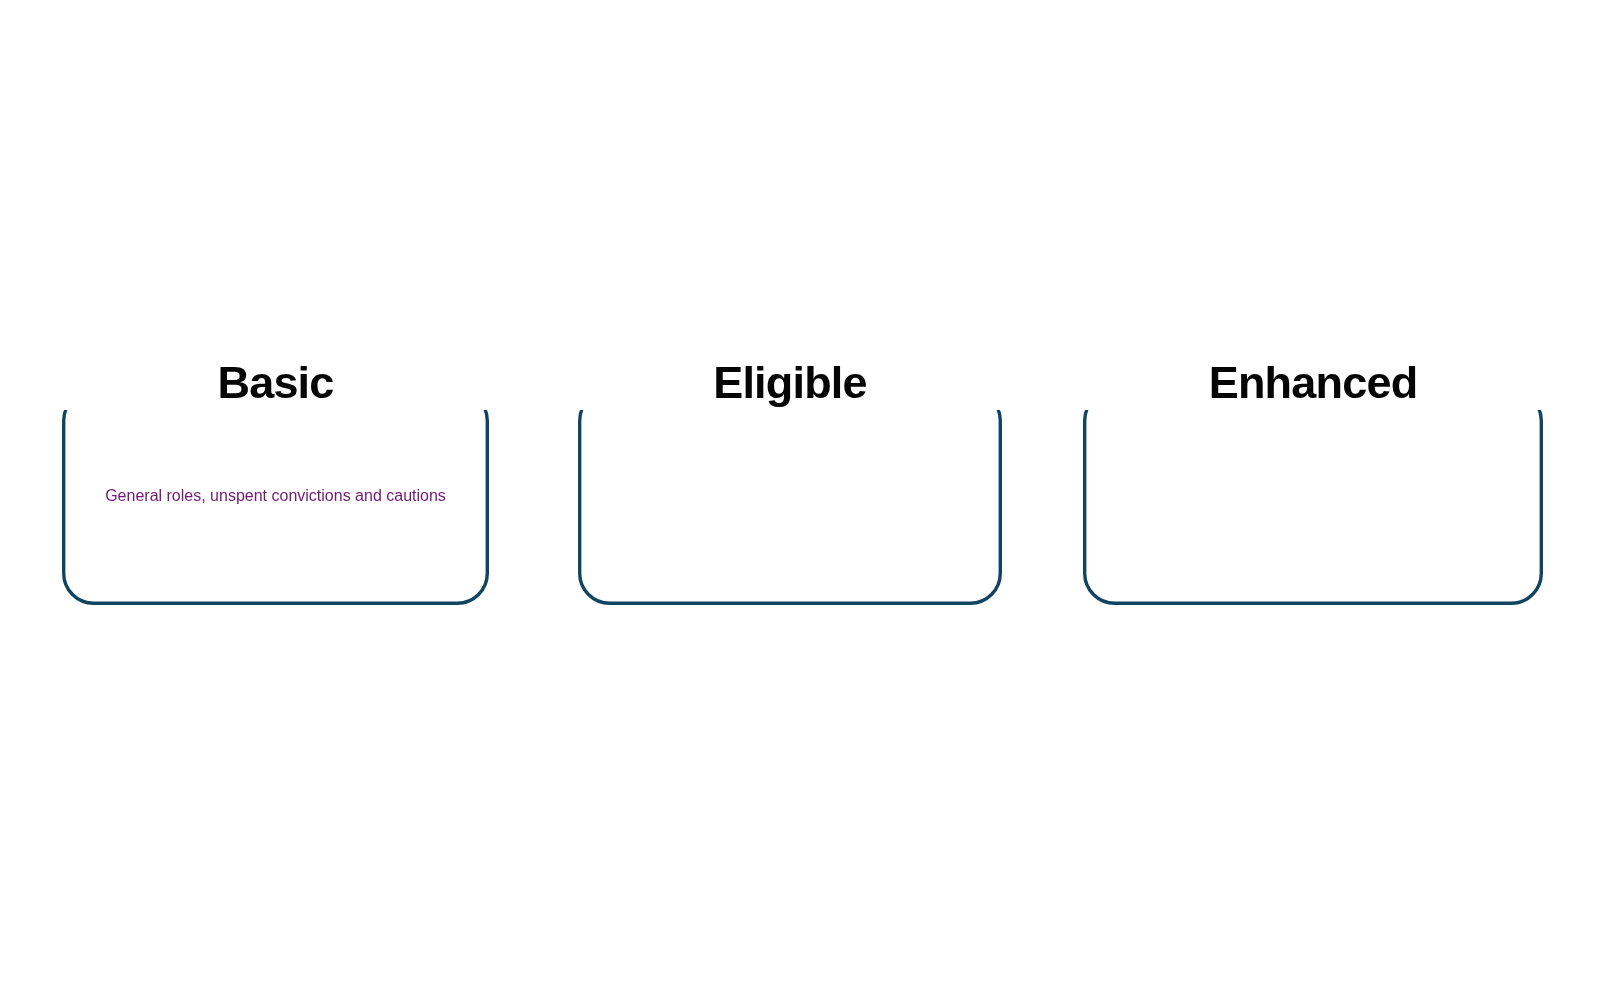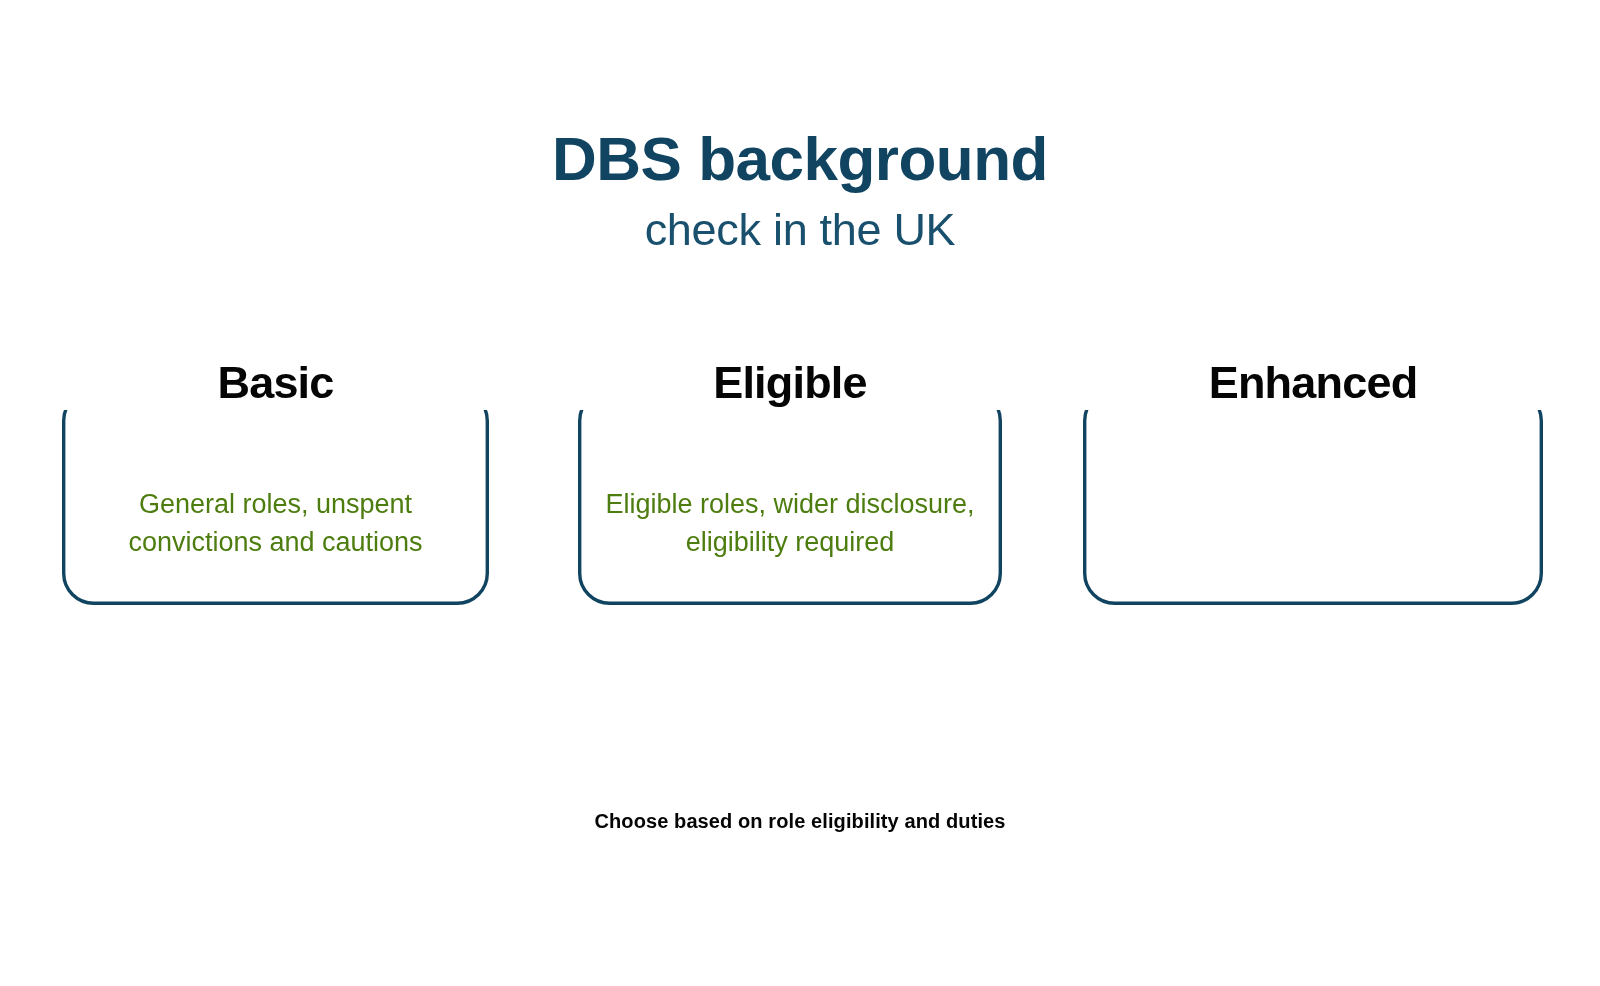--- a/index.html
+++ b/index.html
@@ -129,10 +129,6 @@
 
 <div class="slide">
 
-  <div class="heading">
-    <h1 class="title">DBS background</h1>
-    <div class="subtitle">check in the UK</div>
-  </div>
 
   <div class="cards">
 

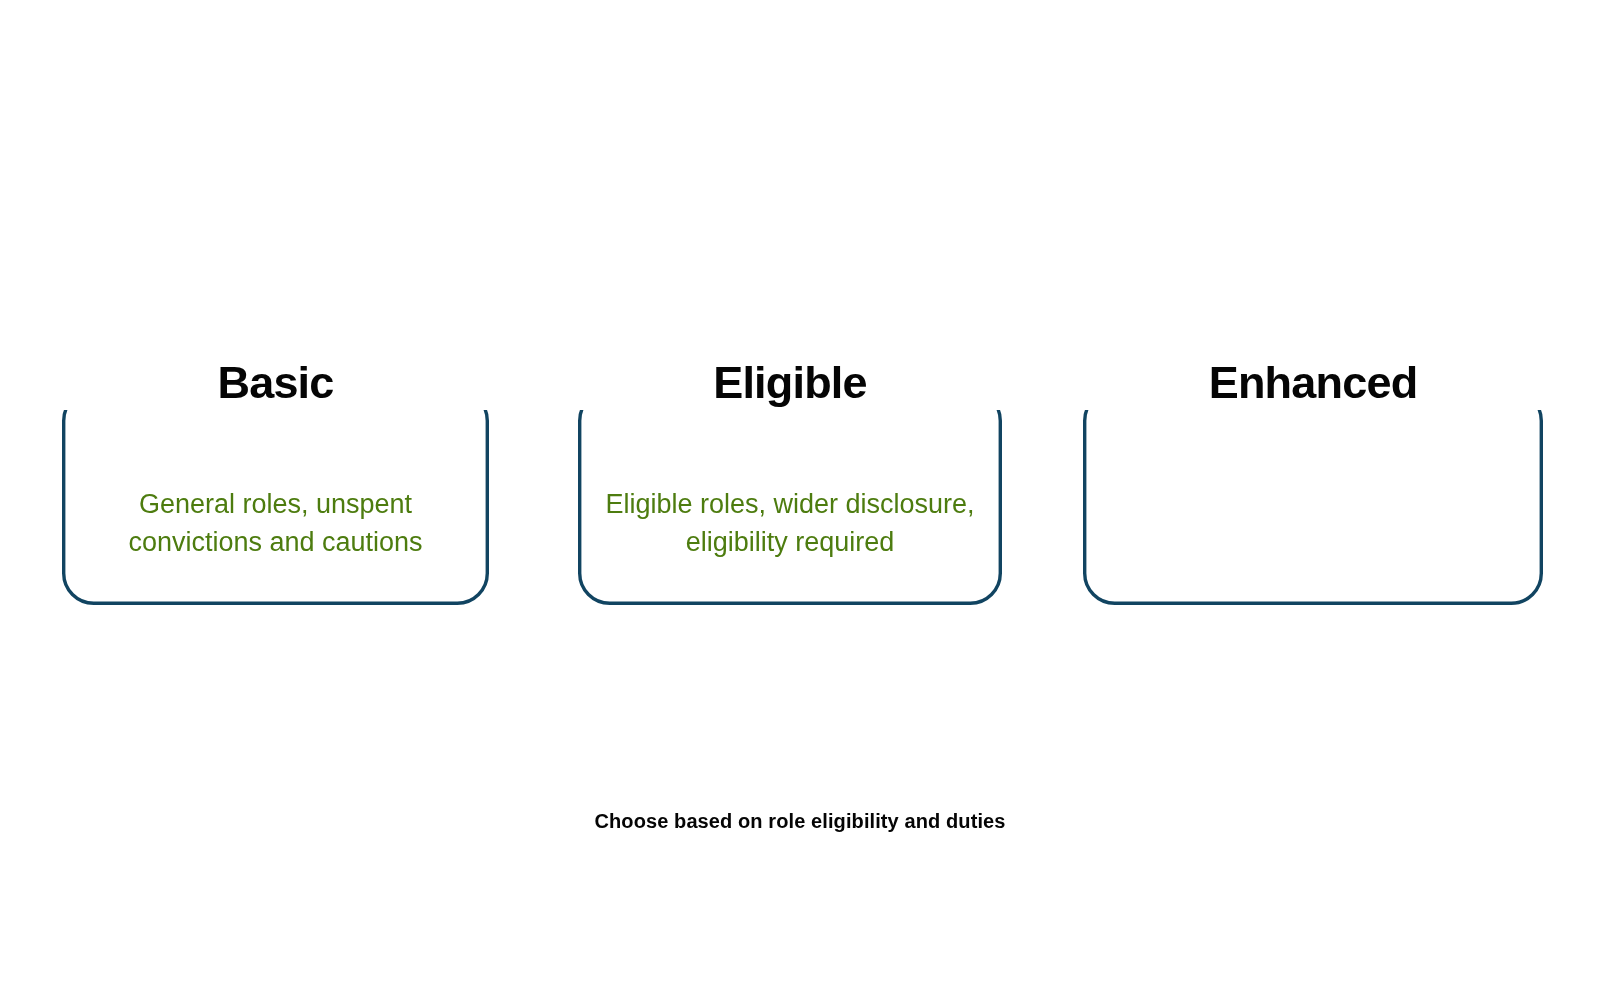--- a/index.html
+++ b/index.html
@@ -105,9 +105,9 @@
     left: 16px;
     right: 16px;
     text-align: center;
-    font-size: 27px;
+    font-size: 16px;
     font-weight: 400;
-    color: #4d7c0f;
+    color: #701a75;
     line-height: 1.42;
   }
 

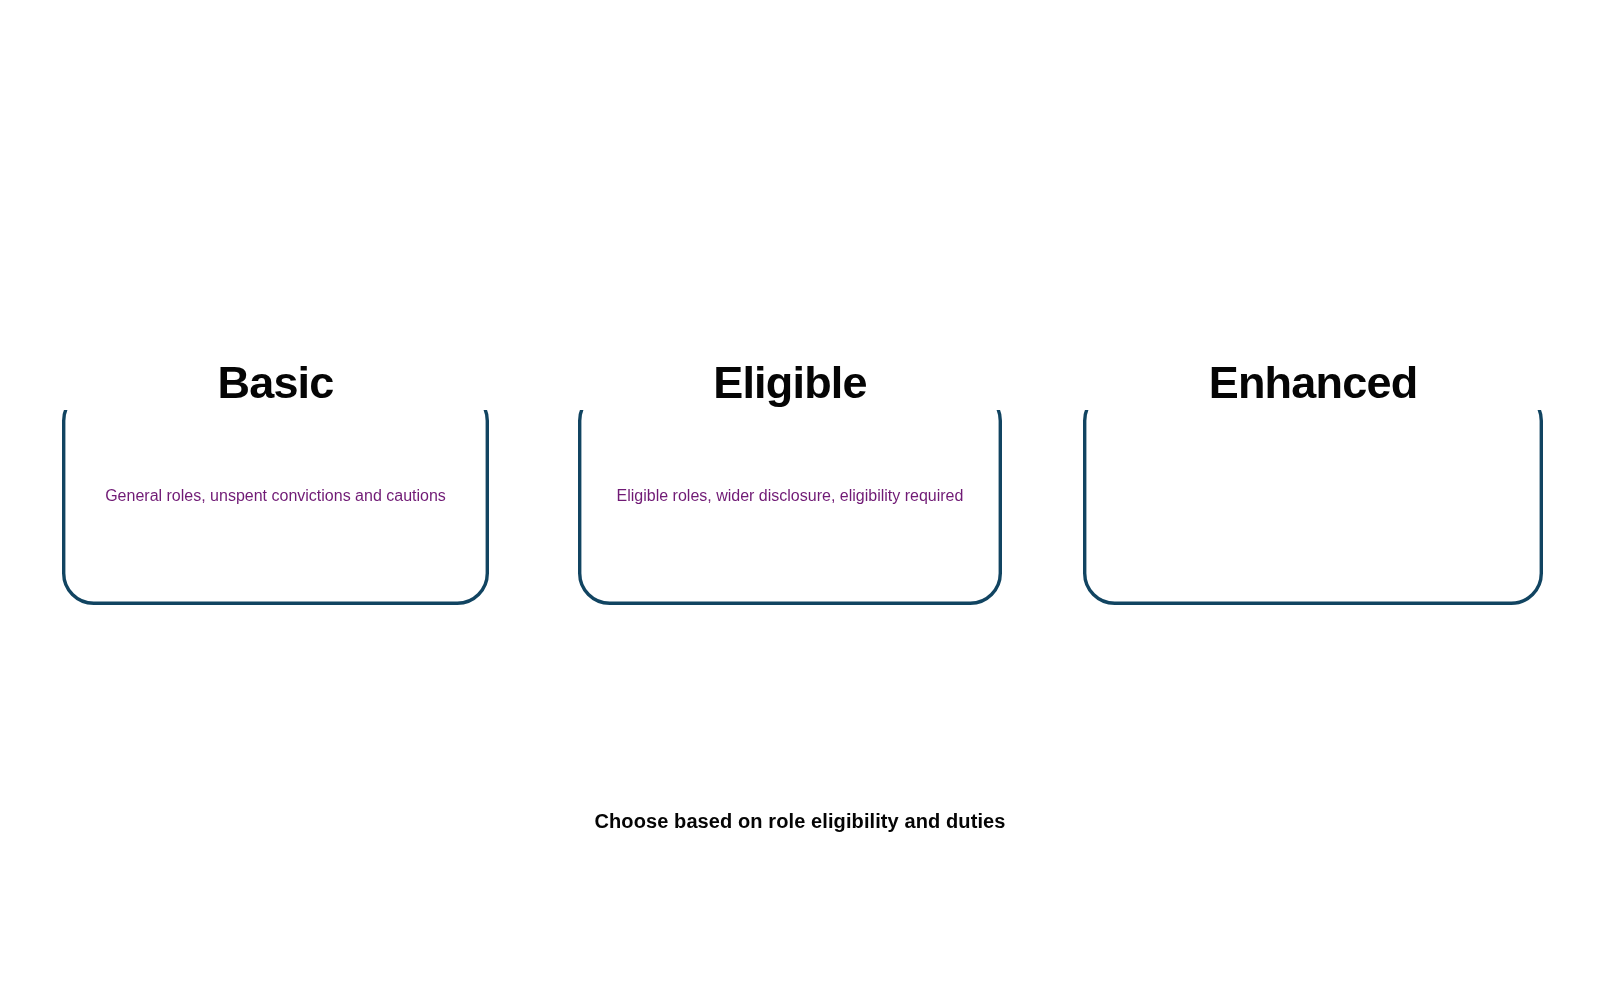--- a/index.html
+++ b/index.html
@@ -145,7 +145,6 @@
         <path d="M 86 1.7 L 31.7 1.7 A 30 30 0 0 0 1.7 31.7 L 1.7 184.3 A 30 30 0 0 0 31.7 214.3 L 392.3 214.3 A 30 30 0 0 0 422.3 184.3 L 422.3 31.7 A 30 30 0 0 0 392.3 1.7 L 344 1.7"></path>
       </svg>
       <div class="card-title">Eligible</div>
-      <div class="card-body">Eligible roles, wider disclosure, eligibility required</div>
     </div>
 
     <div class="card c3">

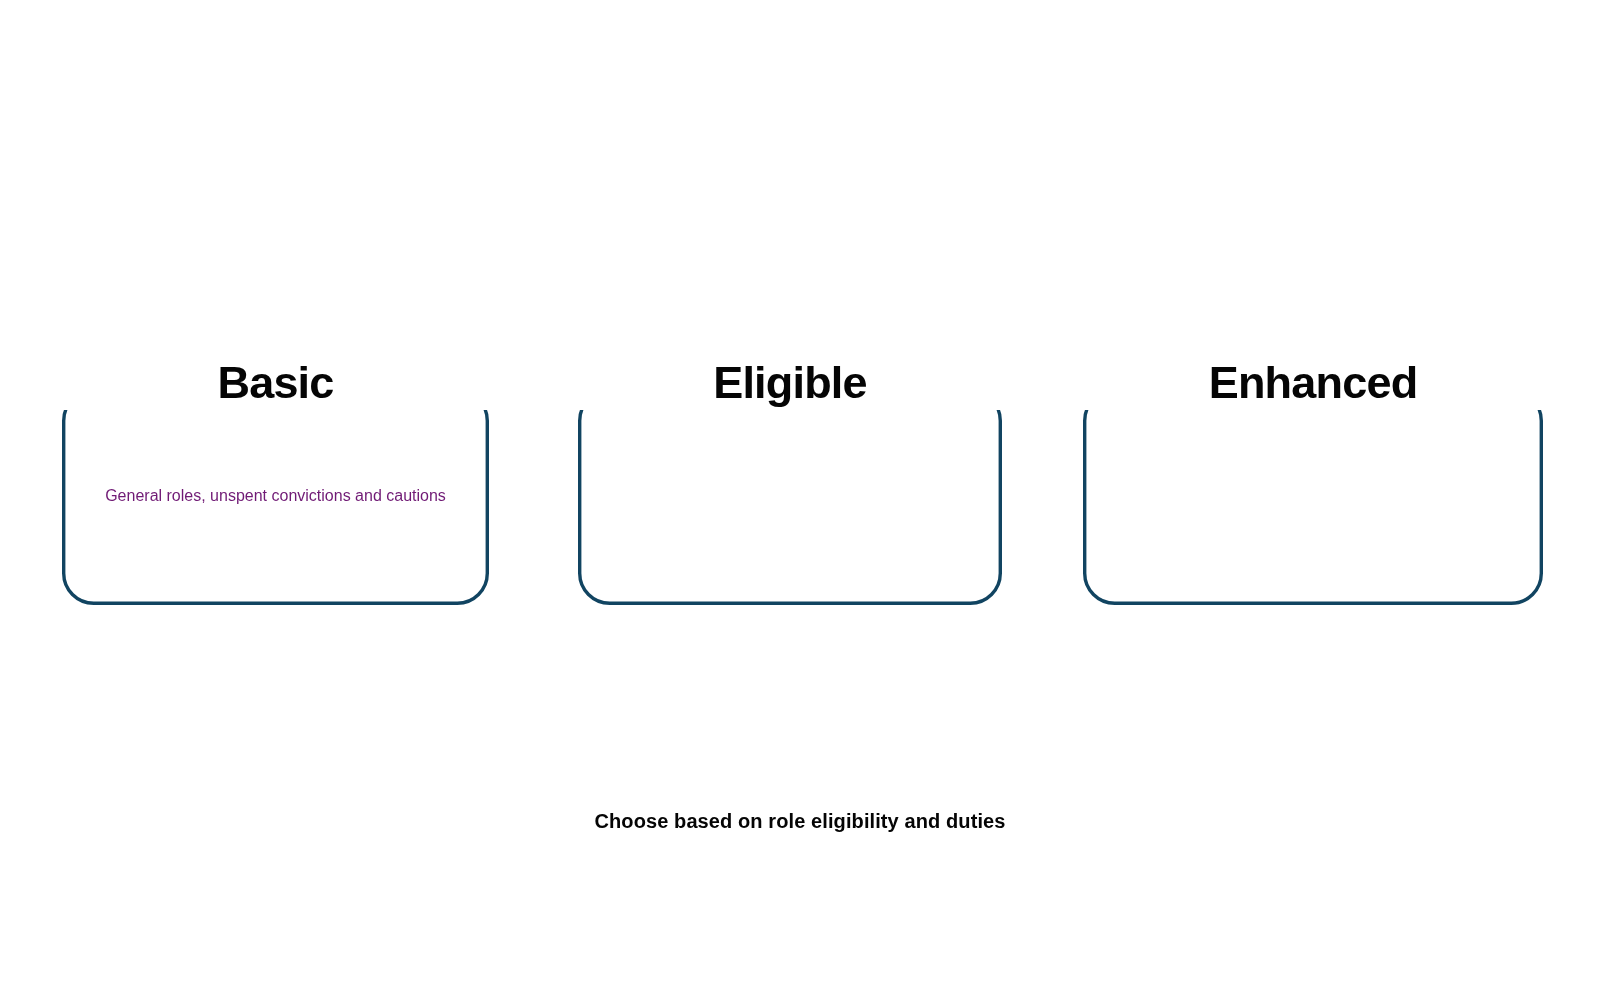--- a/index.html
+++ b/index.html
@@ -156,7 +156,6 @@
 
   </div>
 
-  <div class="footer-note">Choose based on role eligibility and duties</div>
 
 </div>
 

